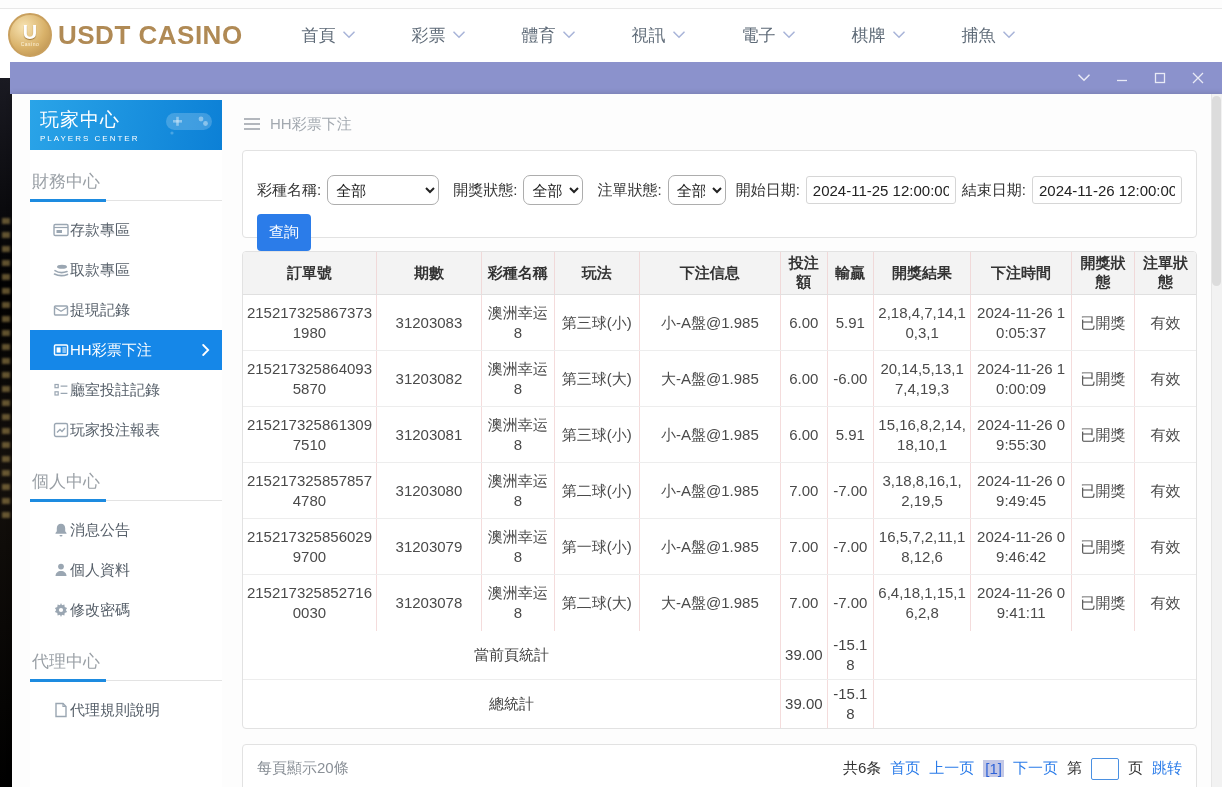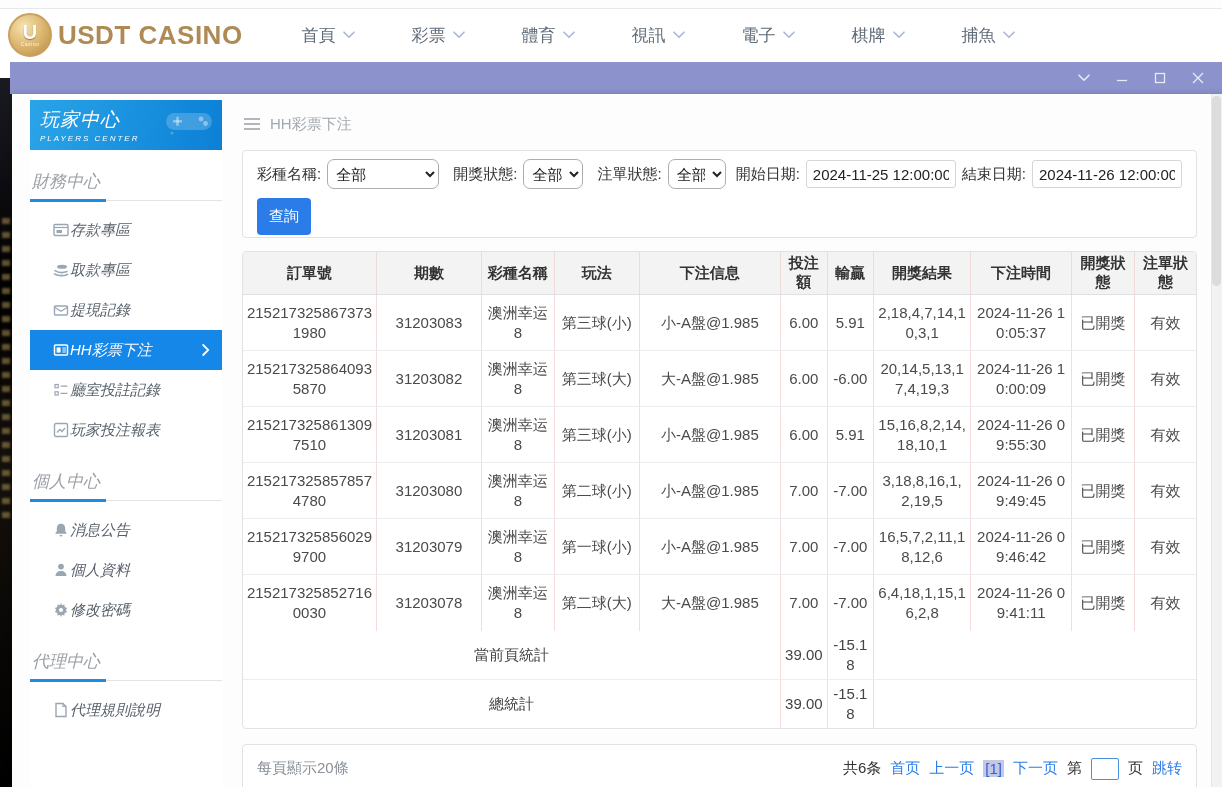--- a/index.html
+++ b/index.html
@@ -30,7 +30,7 @@
   .app-window { position:absolute; left:12px; top:94px; width:1210px; height:693px; background:#fdfdfd; z-index:2; box-shadow:0 0 6px rgba(0,0,0,.18); }
 
   
-  .sidebar { position:absolute; left:18px; top:6px; width:192px; height:687px; background:#fff;font-style:italic; }
+  .sidebar { position:absolute; left:18px; top:6px; width:192px; height:687px; background:#fff; }
   .sb-header { height:50px; background:linear-gradient(100deg,#2aa4e8,#0c80d6); color:#fff; padding:7px 0 0 10px; position:relative; overflow:hidden; }
   .sb-header .t { font-size:19px; letter-spacing:1px; }
   .sb-header .s { font-size:8px; letter-spacing:2px; margin-top:1px; }

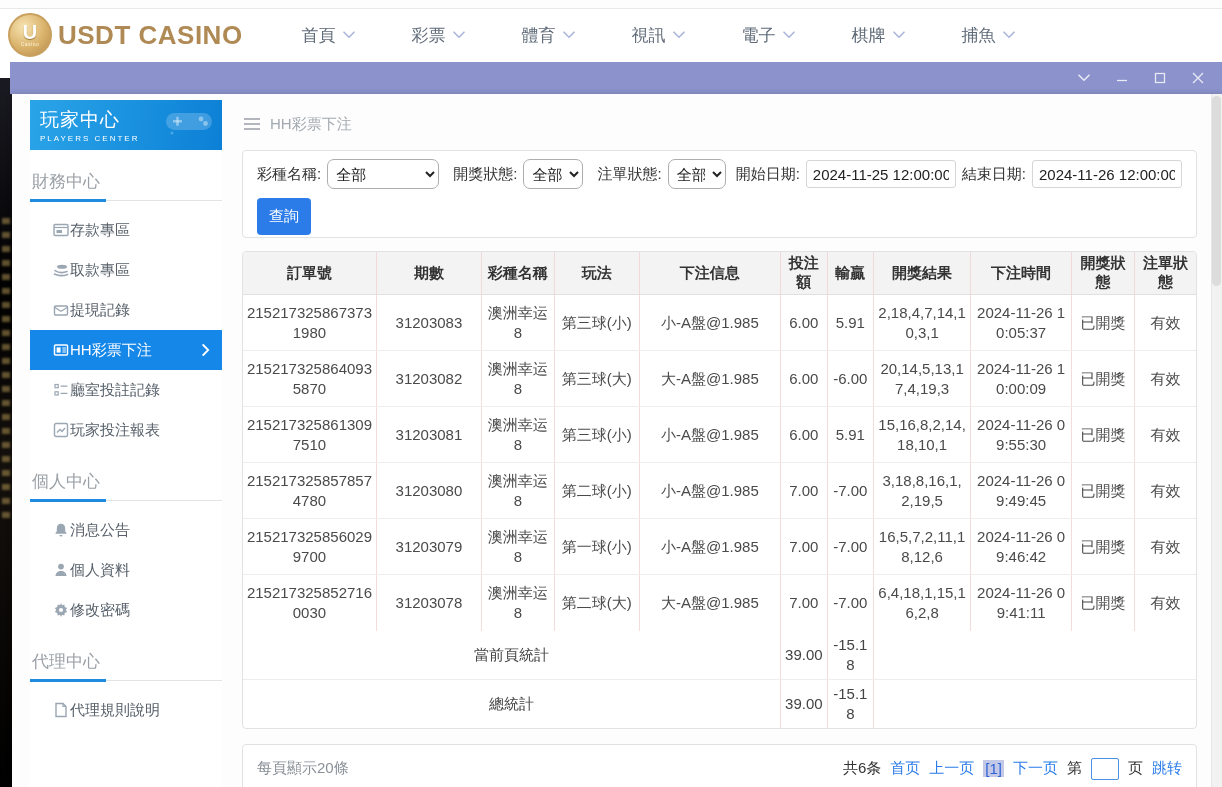--- a/index.html
+++ b/index.html
@@ -50,7 +50,7 @@
   .breadcrumb { display:flex; align-items:center; gap:10px; color:#a3a9b0; font-size:15px; margin:18px 0 0 2px; height:24px; }
   .breadcrumb .ic { display:flex; cursor:pointer; color:#9aa0a8; }
   .panel { background:#fff; border:1px solid #e2e2e2; border-radius:4px; }
-  .filter-panel { margin-top:14px; height:88px; padding:8px 14px; }
+  .filter-panel { margin-top:14px; height:88px; padding:24px 14px; }
   .filter-row { display:flex; align-items:center; gap:6px; font-size:15px; color:#333; flex-wrap:nowrap; }
   .filter-row label { white-space:nowrap; }
   select { height:30px; border:1px solid #adadad; border-radius:7px; background:#fff; font-size:15px; color:#222; font-family:inherit; padding:0 4px; }

